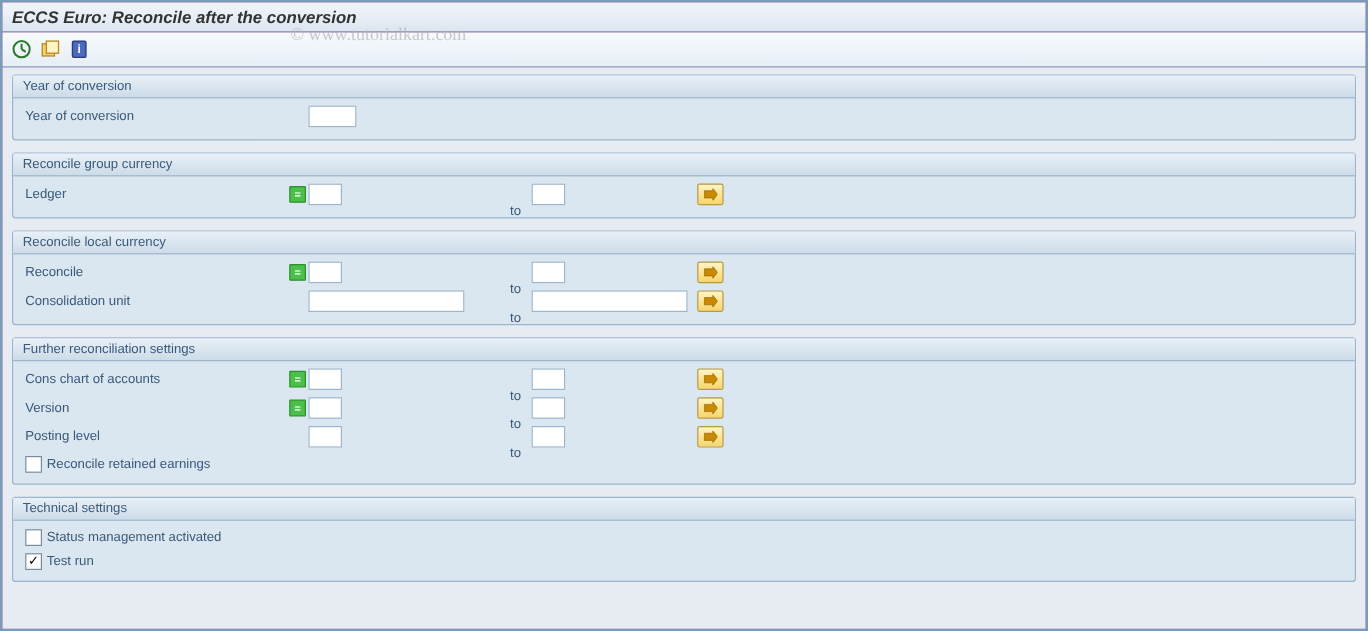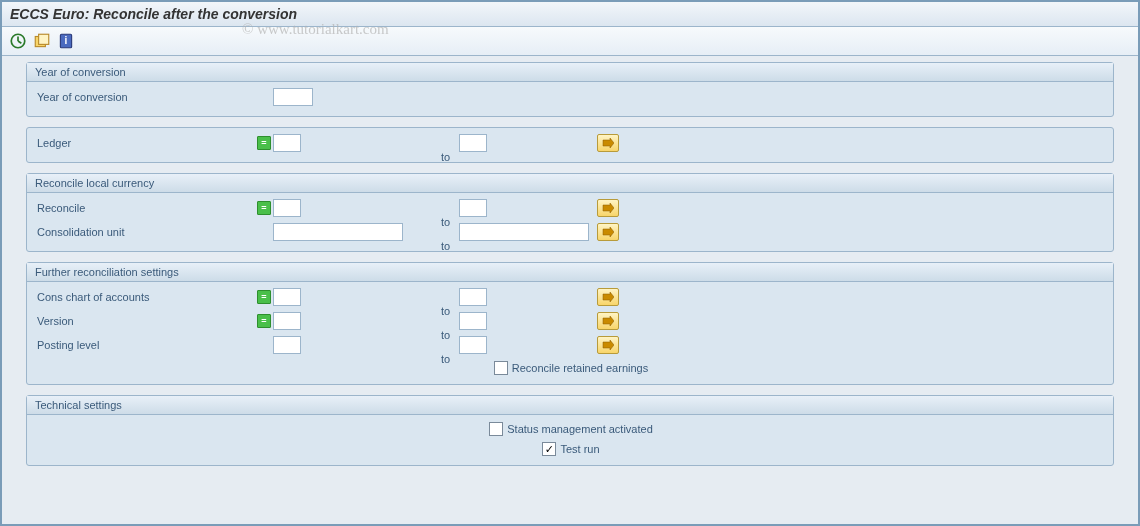--- a/index.html
+++ b/index.html
@@ -63,7 +63,7 @@
       cursor: pointer;
     }
     .content {
-      padding: 6px 24px;
+      padding: 6px 8px;
       flex: 1;
       overflow: auto;
       background: #e6ecf2;

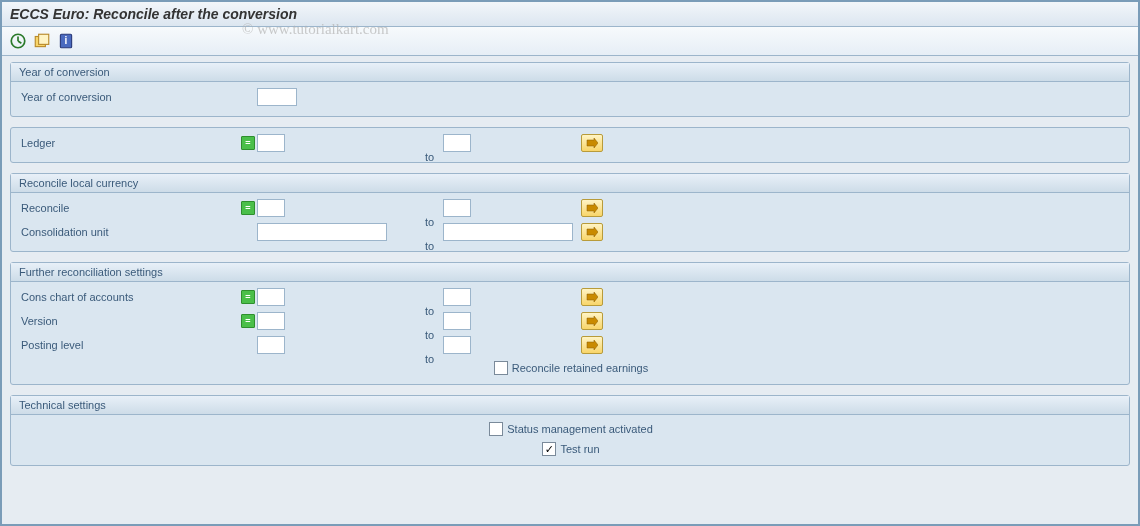--- a/index.html
+++ b/index.html
@@ -234,6 +234,7 @@
     </div>
 
     <div class="group">
+      <div class="group-header">Reconcile group currency</div>
       <div class="group-body">
         <div class="row">
           <div class="label">Ledger</div>

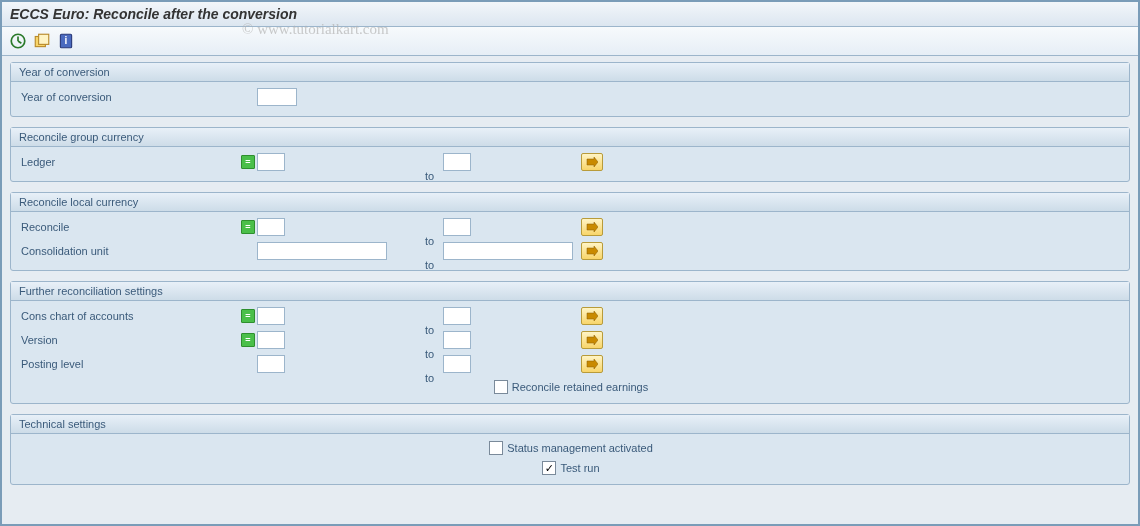--- a/index.html
+++ b/index.html
@@ -186,7 +186,6 @@
       height: 20px;
       padding-left: 2px;
       color: #3a5a7a;
-      justify-content: center;
     }
   </style>
 </head>

